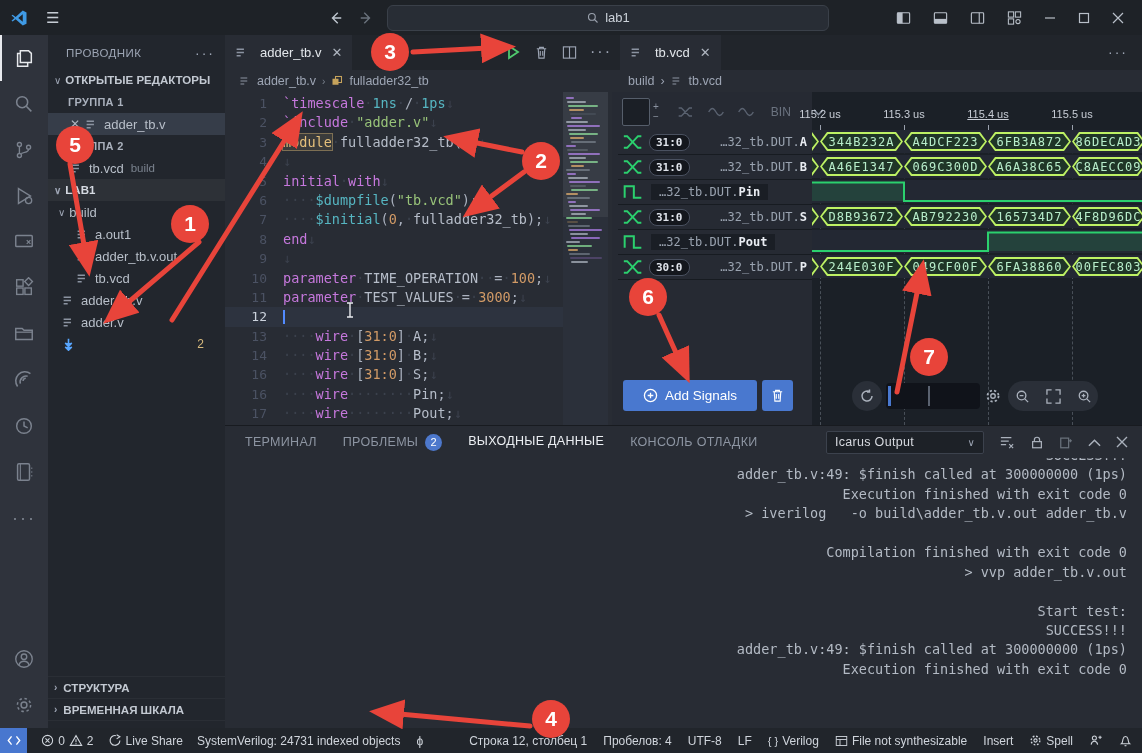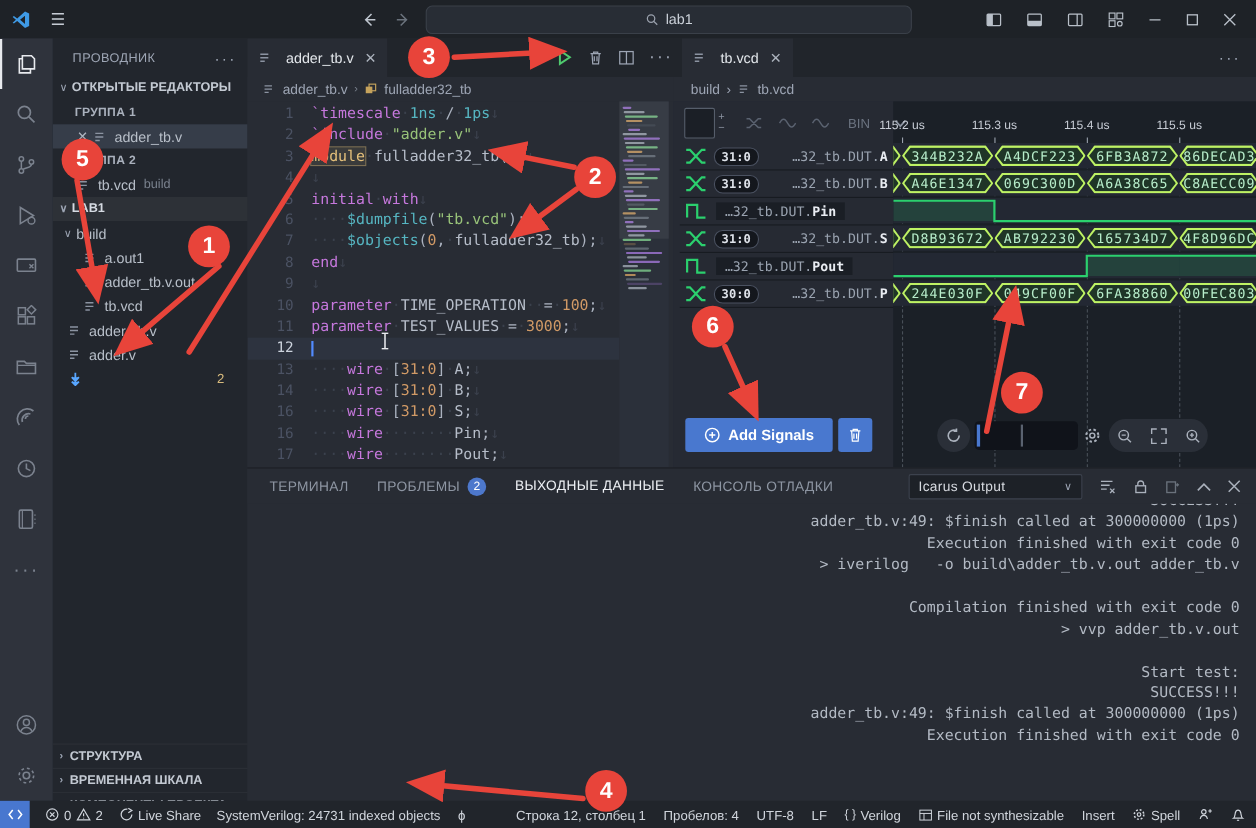--- a/index.html
+++ b/index.html
@@ -572,7 +572,7 @@
         <div class="tl-tick" style="left: 8px;"></div>
         <div class="tl-label" style="left: 62px;">115.3 us</div>
         <div class="tl-tick" style="left: 92px;"></div>
-        <div class="tl-label" style="left: 146px;">115.4 us</div>
+        <div class="tl-label" style="left: 146px; text-decoration: underline;">115.4 us</div>
         <div class="tl-tick" style="left: 176px;"></div>
         <div class="tl-label" style="left: 230px;">115.5 us</div>
         <div class="tl-tick" style="left: 260px;"></div>

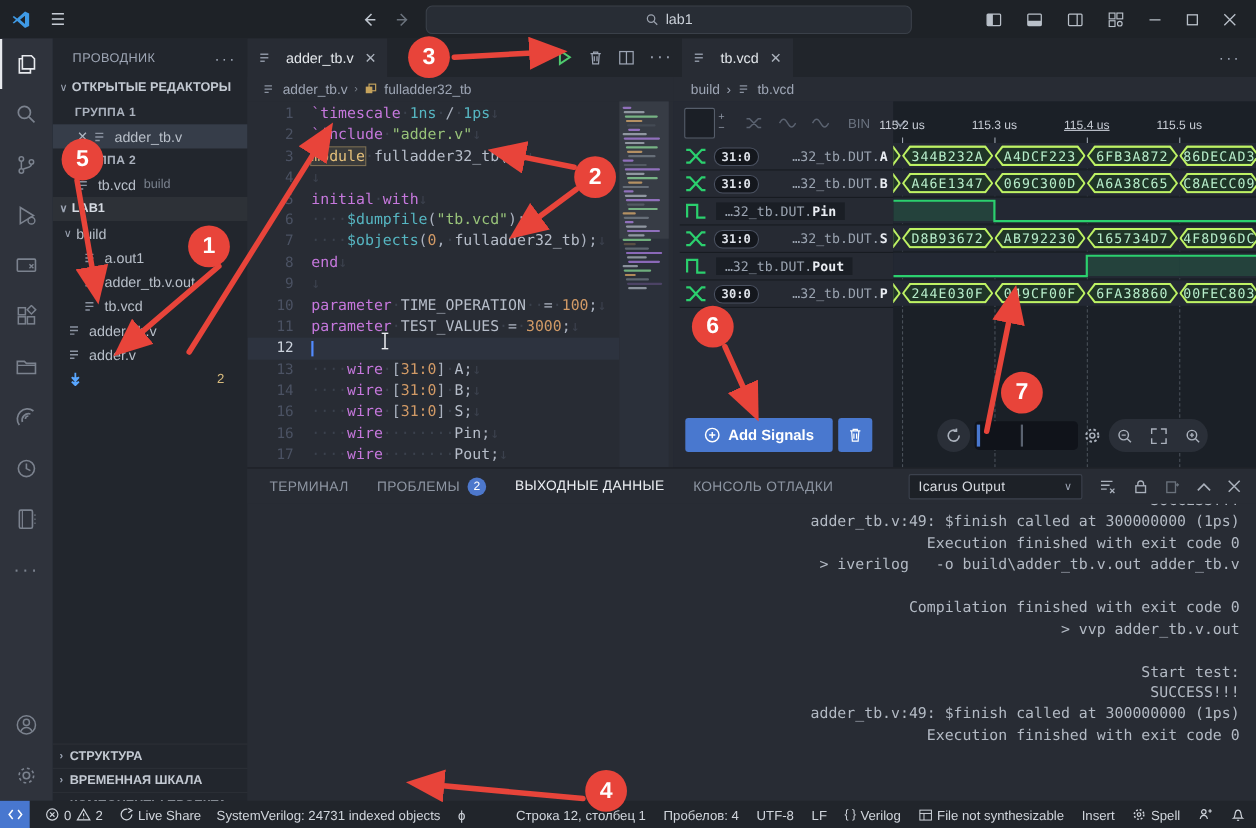--- a/index.html
+++ b/index.html
@@ -455,7 +455,7 @@
         <div class="codeline"><span class="tk-eol">↓</span></div>
         <div class="codeline"><span class="tk-kw">initial</span><span class="tk-ws">·</span><span class="tk-kw">with</span><span class="tk-eol">↓</span></div>
         <div class="codeline"><span class="tk-ws">····</span><span class="tk-fn">$dumpfile</span><span class="tk-pun">(</span><span class="tk-str">"tb.vcd"</span><span class="tk-pun">);</span><span class="tk-eol">↓</span></div>
-        <div class="codeline"><span class="tk-ws">····</span><span class="tk-fn">$objects</span><span class="tk-pun">(</span><span class="tk-num">0</span><span class="tk-pun">,</span><span class="tk-ws">·</span><span class="tk-id">fulladder32_tb</span><span class="tk-pun">);</span><span class="tk-eol">↓</span></div>
+        <div class="codeline"><span class="tk-ws">····</span><span class="tk-fn">$initial</span><span class="tk-pun">(</span><span class="tk-num">0</span><span class="tk-pun">,</span><span class="tk-ws">·</span><span class="tk-id">fulladder32_tb</span><span class="tk-pun">);</span><span class="tk-eol">↓</span></div>
         <div class="codeline"><span class="tk-kw">end</span><span class="tk-eol">↓</span></div>
         <div class="codeline"><span class="tk-eol">↓</span></div>
         <div class="codeline"><span class="tk-kw">parameter</span><span class="tk-ws">·</span><span class="tk-id">TIME_OPERATION</span><span class="tk-ws">··</span><span class="tk-op">=</span><span class="tk-ws">·</span><span class="tk-num">100</span><span class="tk-pun">;</span><span class="tk-eol">↓</span></div>

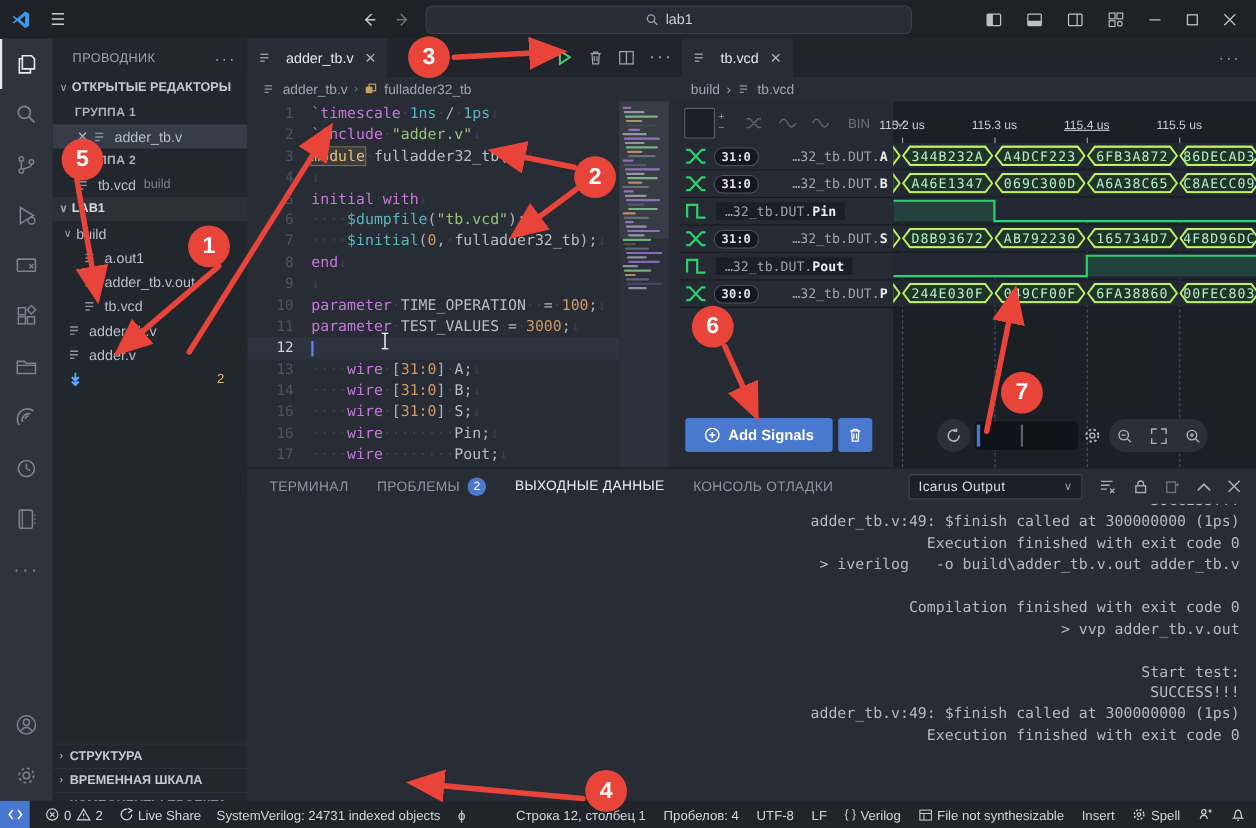--- a/index.html
+++ b/index.html
@@ -94,7 +94,7 @@
   .sig-name{margin-left:auto;margin-right:5px;white-space:nowrap;}
   .sig-name b{color:#e9ecf2;}
   .sig-name.chip{margin-left:8px;margin-right:auto;background:#1a1e25;padding:1px 8px;}
-  .btn-blue{background:#4978cf;color:#fff;border-radius:3px;display:flex;align-items:center;justify-content:center;gap:7px;font-size:13.5px;font-weight:bold;}
+  .btn-blue{background:#4978cf;color:#fff;border-radius:3px;display:flex;align-items:center;justify-content:center;gap:7px;font-size:13.5px;font-weight:normal;}
   .wf-ctrl{background:#2a2f38;border-radius:15px;display:flex;align-items:center;justify-content:center;color:#aab1bc;}
   
   .panel{left:225px;top:425px;width:917px;height:303px;background:#282c34;border-top:1px solid #181b20;}

